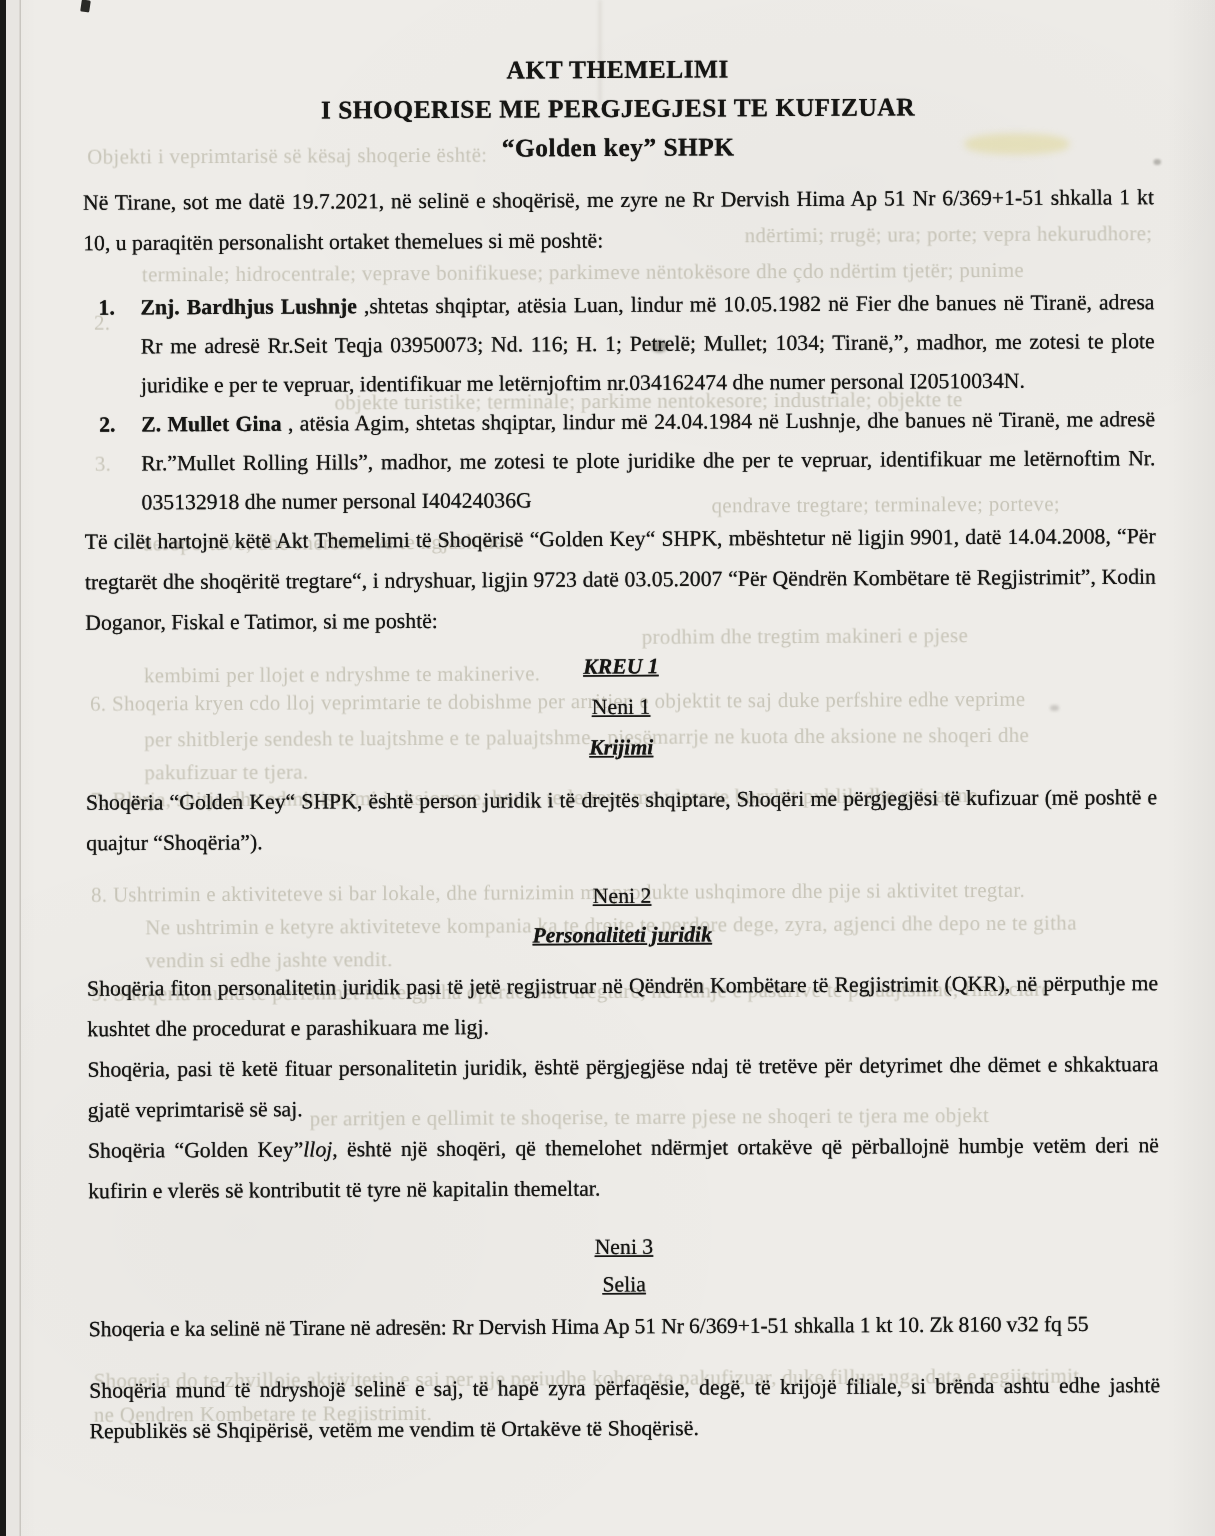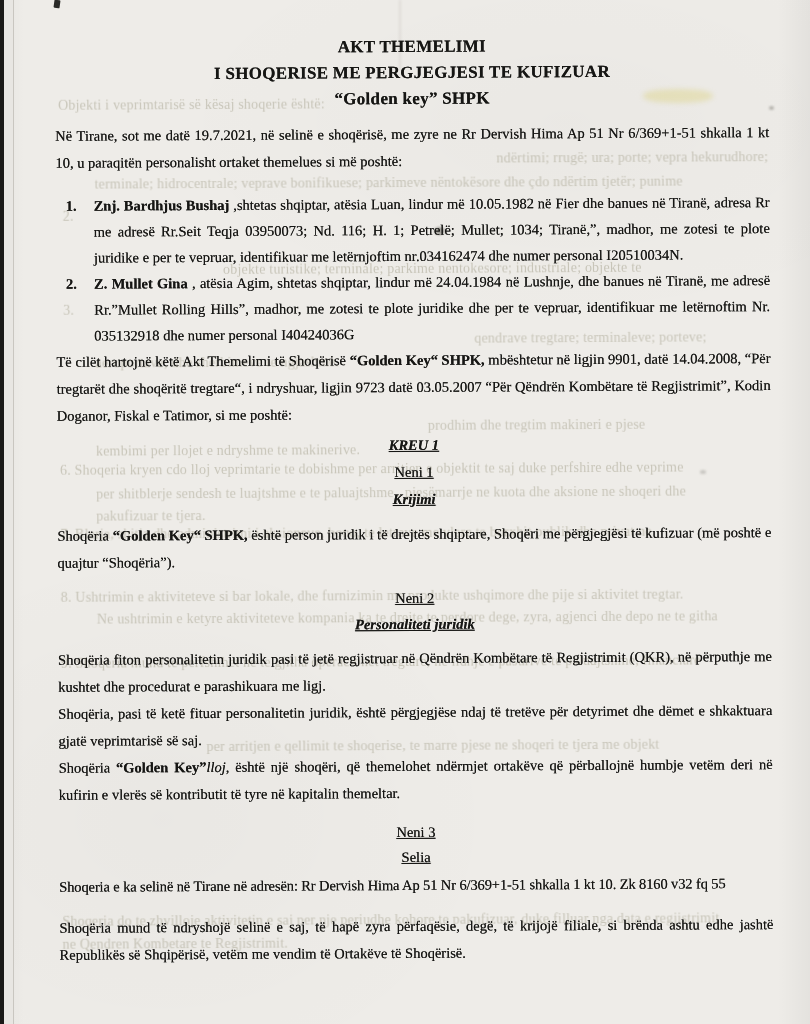--- a/index.html
+++ b/index.html
@@ -115,7 +115,7 @@
       <div class="founder-list">
         <div class="founder-item">
           <span class="founder-num">1.</span>
-          <span class="founder-name">Znj. Bardhjus Bushaj</span><span> ,shtetas shqiptar, atësia Luan, lindur më 10.05.1982 në Fier  dhe banues në Tiranë, adresa Rr me adresë Rr.Seit Teqja 03950073; Nd. 116; H. 1; Petrelë; Mullet; 1034; Tiranë,”, madhor, me zotesi te plote juridike e per te vepruar, identifikuar me letërnjoftim nr.034162474 dhe numer  personal I20510034N.</span>
+          <span class="founder-name">Znj. Bardhjus Lushnje</span><span> ,shtetas shqiptar, atësia Luan, lindur më 10.05.1982 në Fier  dhe banues në Tiranë, adresa Rr me adresë Rr.Seit Teqja 03950073; Nd. 116; H. 1; Petrelë; Mullet; 1034; Tiranë,”, madhor, me zotesi te plote juridike e per te vepruar, identifikuar me letërnjoftim nr.034162474 dhe numer  personal I20510034N.</span>
         </div>
         <div class="founder-item">
           <span class="founder-num">2.</span>

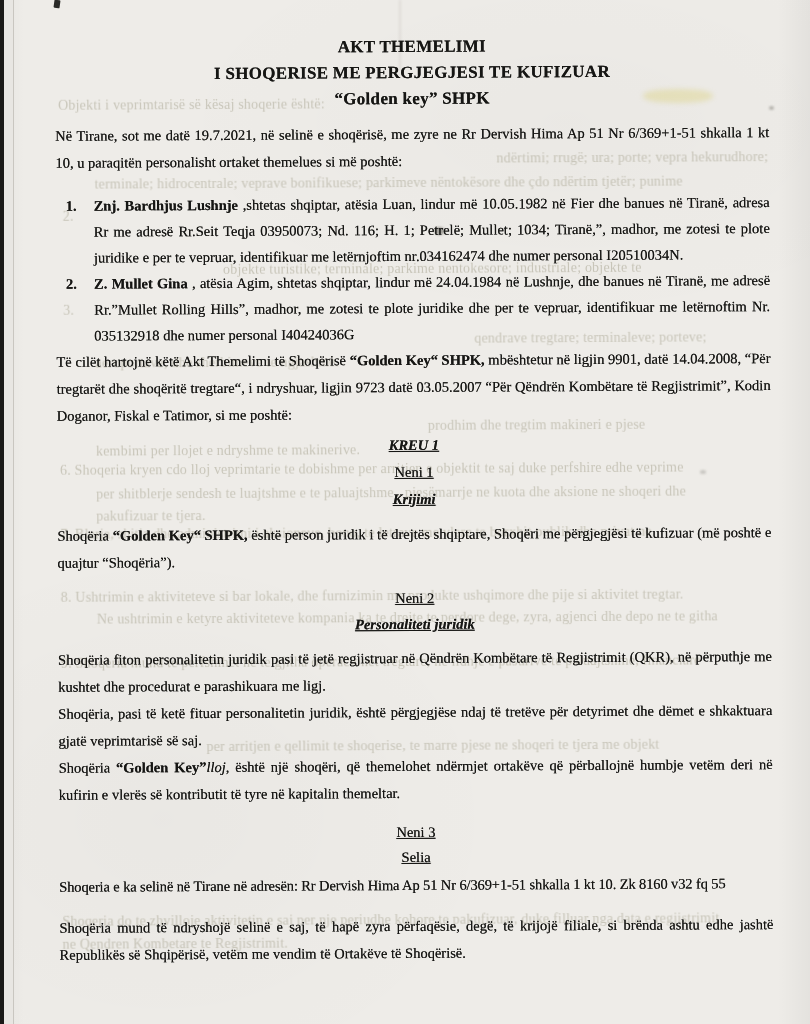--- a/index.html
+++ b/index.html
@@ -60,7 +60,7 @@
   .sec2{margin-top:10px;line-height:26px;}
   .tight{letter-spacing:-0.12px;}
   .gap-small{margin-top:8px;}
-  b.seg{font-weight:bold;}
+  b.seg{font-weight:normal;}
   i.seg{font-style:italic;}
 </style>
 </head>

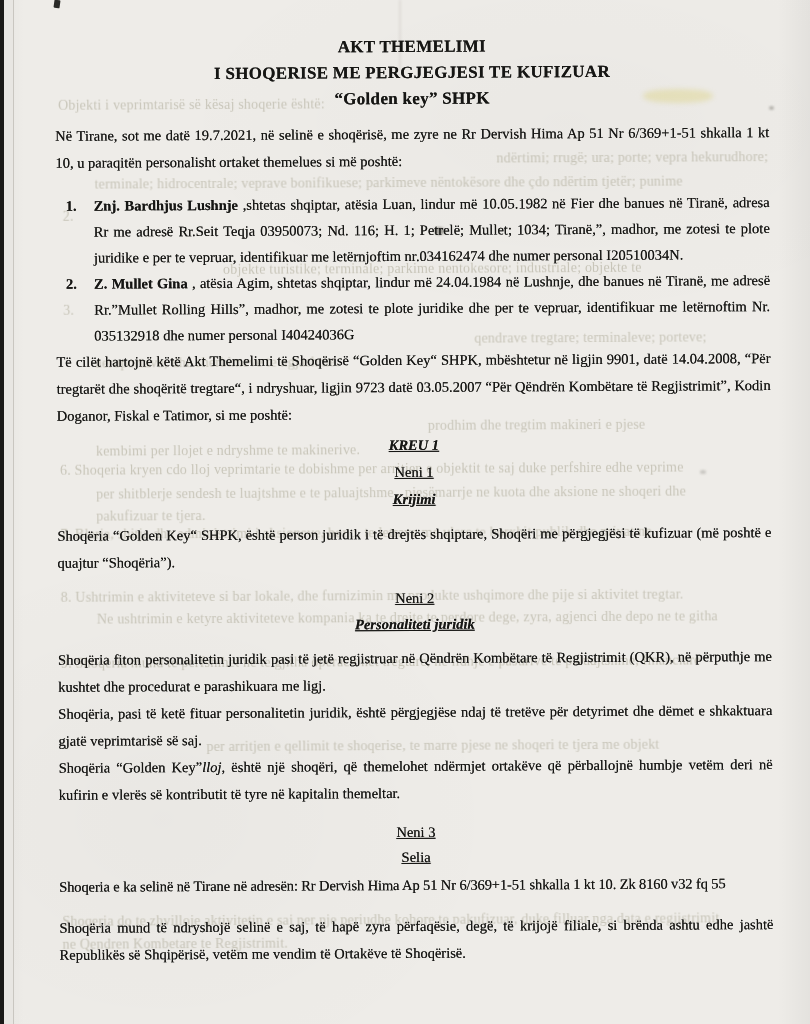--- a/index.html
+++ b/index.html
@@ -96,6 +96,7 @@
       <span class="ghost" style="top:523px;left:60px;max-width:728px;">7.   Blerja, shitja dhe administrimi i aksioneve, bono, te letrave me vlere te borxhit publik dhe privat ne</span>
       <span class="ghost" style="top:586px;left:60px;max-width:728px;">8.   Ushtrimin e aktiviteteve si bar lokale, dhe furnizimin me produkte ushqimore dhe pije si aktivitet tregtar.</span>
       <span class="ghost" style="top:608px;left:96px;max-width:690px;">Ne ushtrimin e ketyre aktiviteteve kompania ka te drejte te perdore dege, zyra, agjenci dhe depo ne te githa</span>
+      <span class="ghost" style="top:630px;left:96px;max-width:400px;">vendin si edhe jashte vendit.</span>
       <span class="ghost" style="top:652px;left:60px;max-width:728px;">9.   Shoqeria mund te perfshihet ne te gjitha operacionet tregtare, ne lidhje e pasurive te paluajtshme, financiare</span>
       <span class="ghost" style="top:736px;left:205px;max-width:580px;">per arritjen e qellimit te shoqerise, te marre pjese ne shoqeri te tjera me objekt</span>
       <span class="ghost" style="top:910px;left:60px;max-width:728px;">Shoqeria do te zhvilloje aktivitetin e saj per nje periudhe kohore te pakufizuar, duke filluar nga data e regjistrimit</span>

